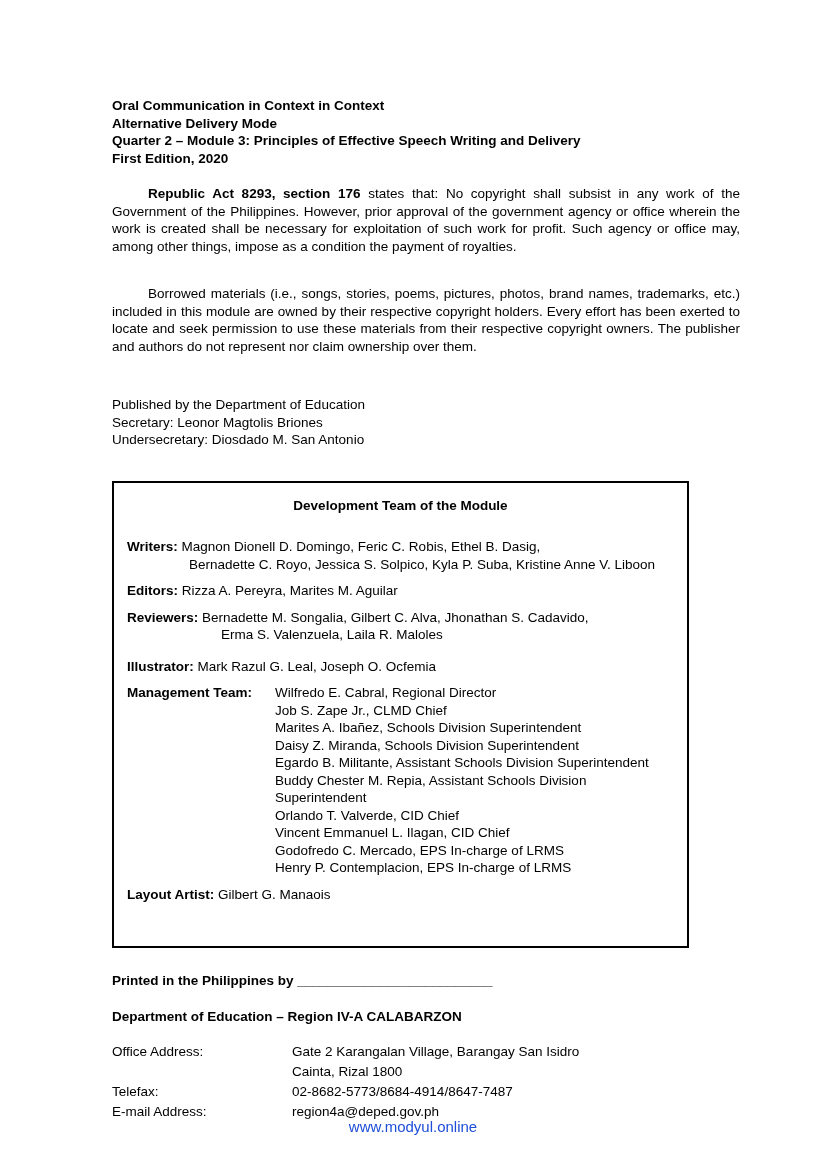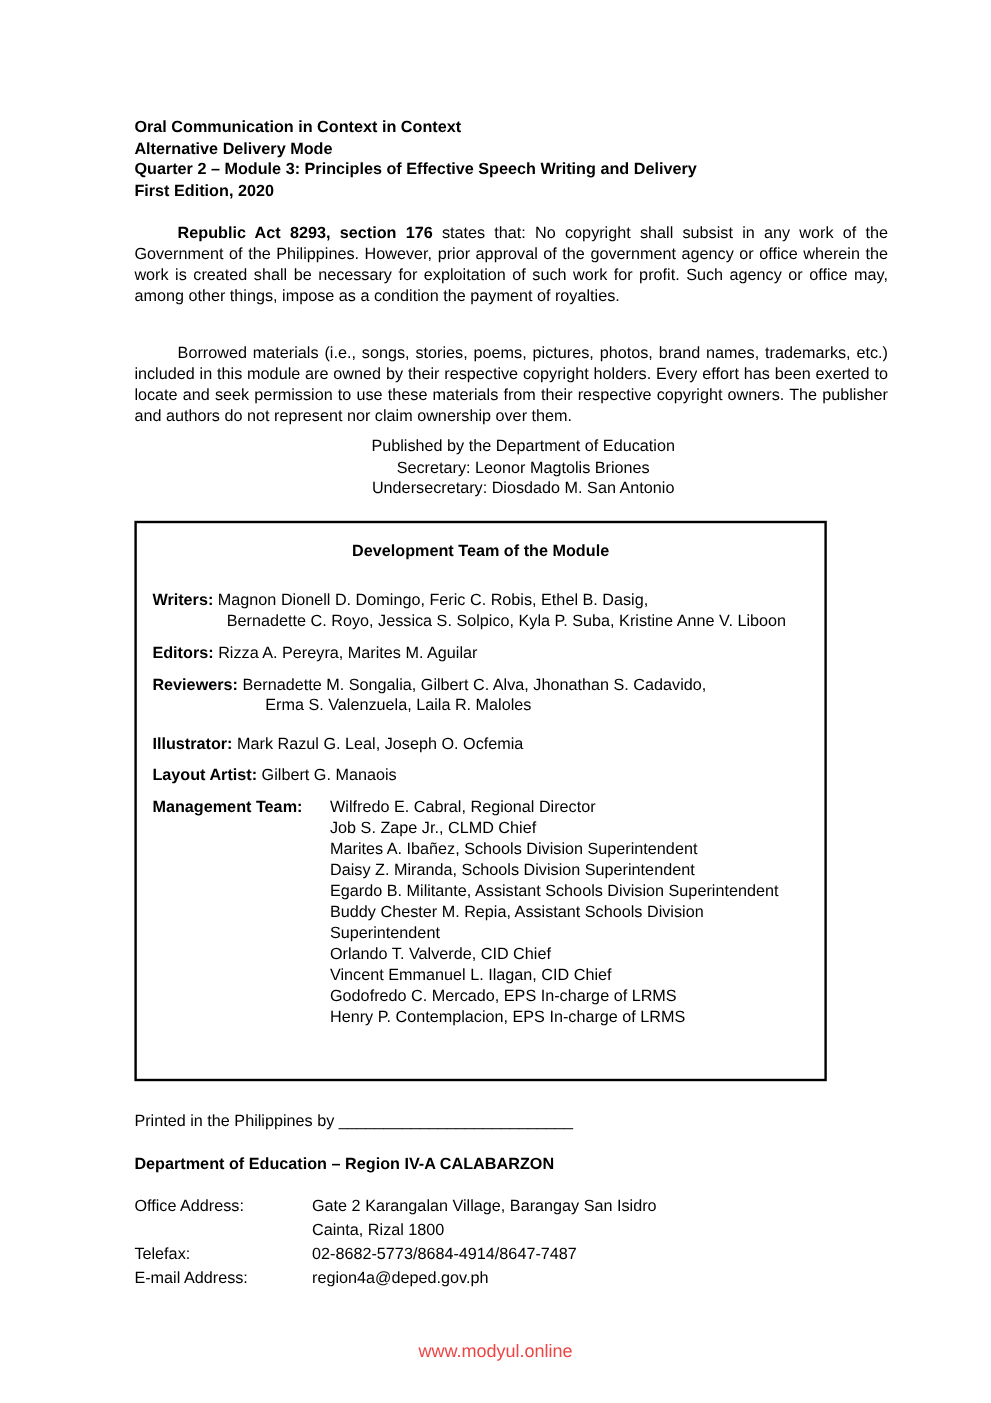--- a/index.html
+++ b/index.html
@@ -28,7 +28,7 @@
     text-indent: 36px;
     margin-bottom: 30px;
   }
-  .body-para.second { margin-bottom: 8px; }
+  .body-para.second { margin-bottom: 41px; }
   .publisher-block { margin-bottom: 18px; text-align: center; }
   .team-box {
     width: 577px;

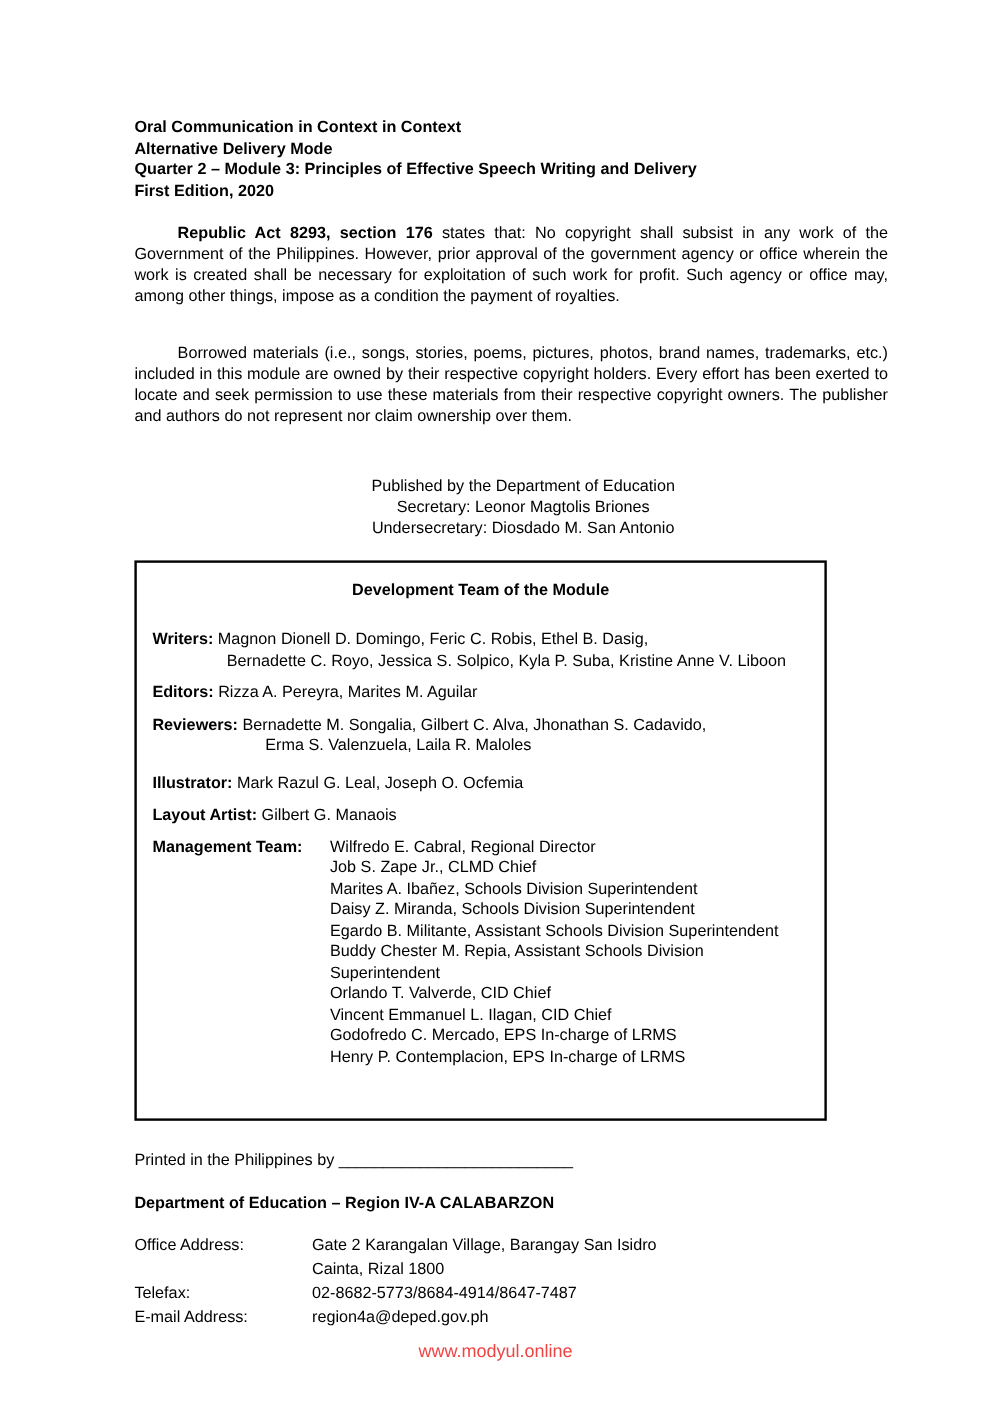--- a/index.html
+++ b/index.html
@@ -29,7 +29,7 @@
     margin-bottom: 30px;
   }
   .body-para.second { margin-bottom: 41px; }
-  .publisher-block { margin-bottom: 18px; text-align: center; }
+  .publisher-block { margin-bottom: 32px; }
   .team-box {
     width: 577px;
     border: 2px solid #000000;

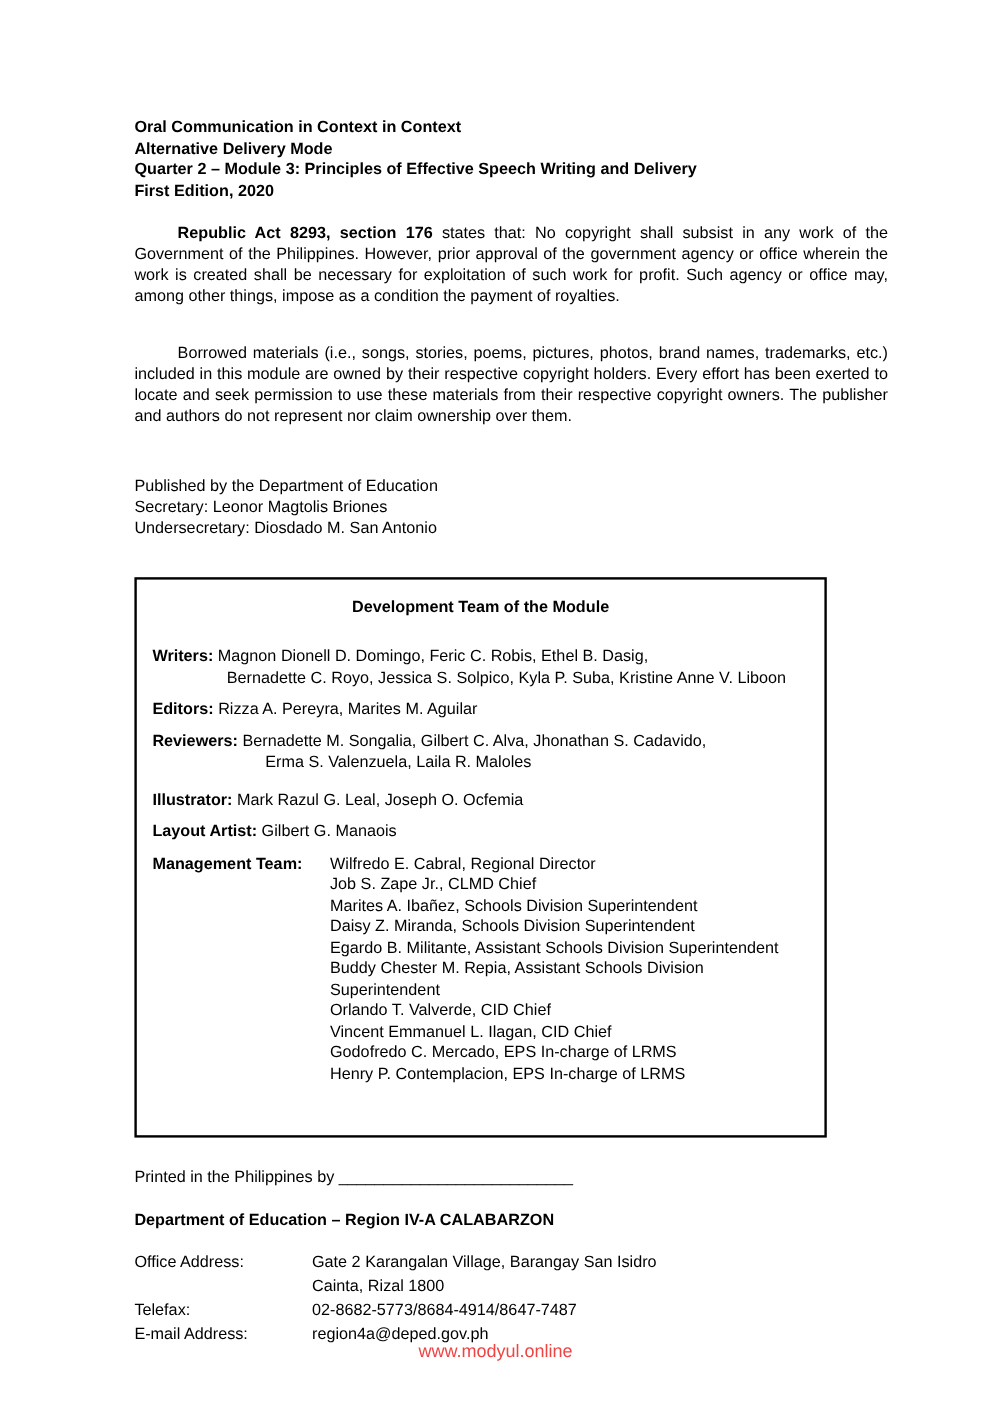--- a/index.html
+++ b/index.html
@@ -114,11 +114,6 @@
       <span>Mark Razul G. Leal, Joseph O. Ocfemia</span>
     </div>
 
-    <div class="entry">
-      <span class="b">Layout Artist:</span>
-      <span>Gilbert G. Manaois</span>
-    </div>
-
     <div class="entry mgmt-row">
       <div class="mgmt-label">Management Team:</div>
       <div class="mgmt-members">
@@ -133,6 +128,11 @@
         <div>Godofredo C. Mercado, EPS In-charge of LRMS</div>
         <div>Henry P. Contemplacion, EPS In-charge of LRMS</div>
       </div>
+    </div>
+
+    <div class="entry">
+      <span class="b">Layout Artist:</span>
+      <span>Gilbert G. Manaois</span>
     </div>
   </div>
 

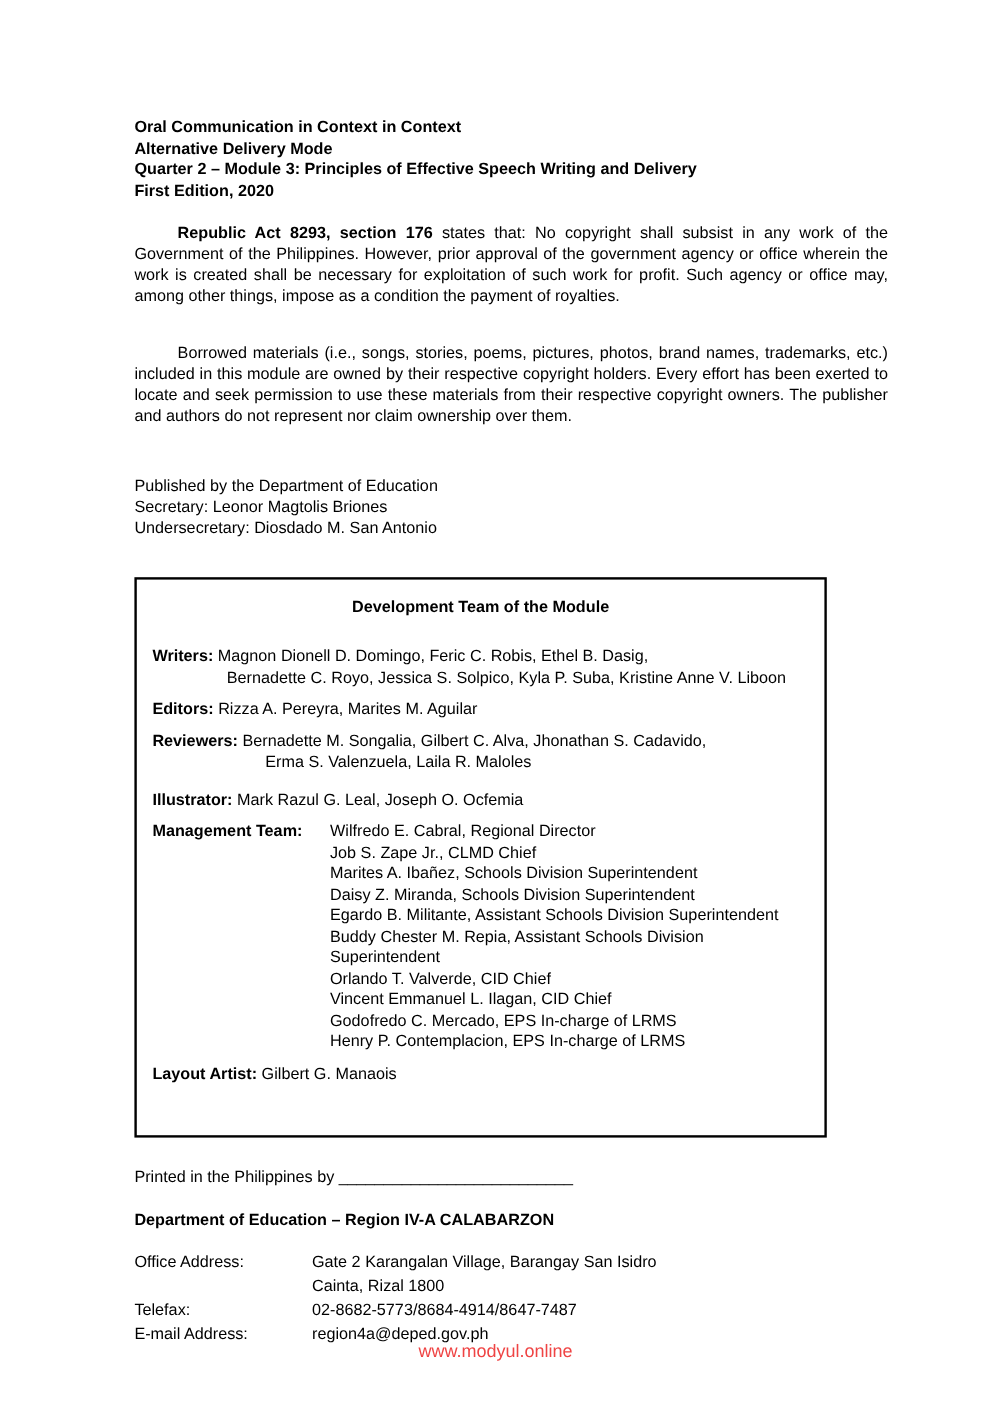--- a/index.html
+++ b/index.html
@@ -48,7 +48,7 @@
   .mgmt-row { display: flex; align-items: flex-start; }
   .mgmt-label { width: 148px; flex: 0 0 148px; font-weight: bold; }
   .mgmt-members { flex: 1; }
-  .printed-line { font-weight: normal; margin-bottom: 18px; }
+  .printed-line { font-weight: bold; margin-bottom: 18px; }
   .dept-line { font-weight: bold; margin-bottom: 17px; }
   .addr-grid { line-height: 20px; }
   .addr-row { display: flex; }

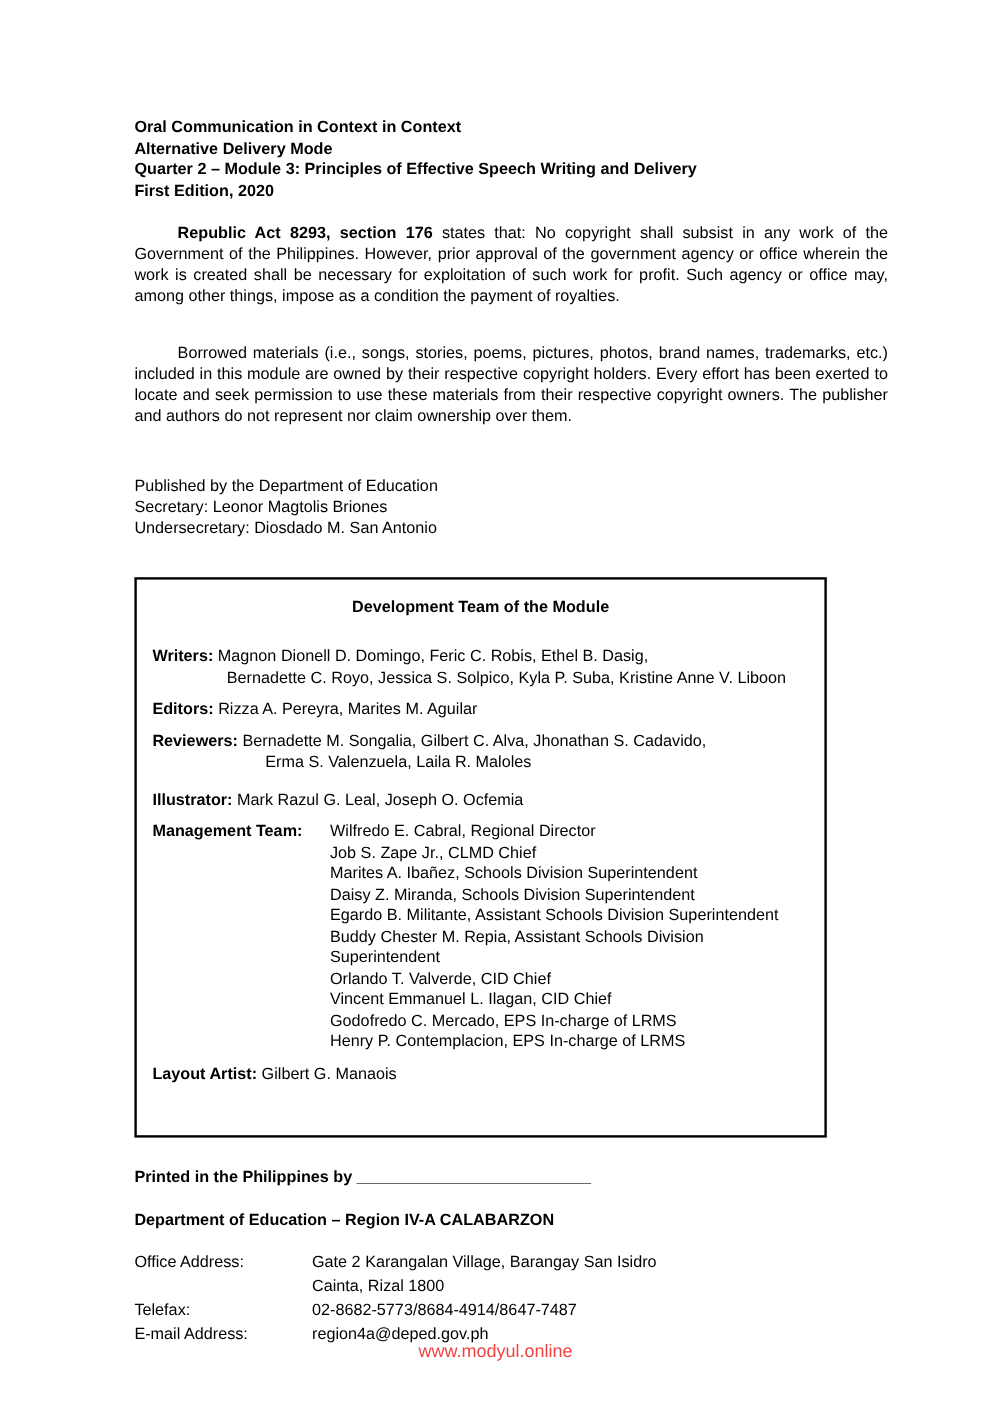--- a/index.html
+++ b/index.html
@@ -51,7 +51,7 @@
   .printed-line { font-weight: bold; margin-bottom: 18px; }
   .dept-line { font-weight: bold; margin-bottom: 17px; }
   .addr-grid { line-height: 20px; }
-  .addr-row { display: flex; }
+  .addr-row { display: flex; gap: 32px; }
   .addr-label { width: 148px; flex: 0 0 148px; }
   .addr-value { flex: 1; }
   .watermark {

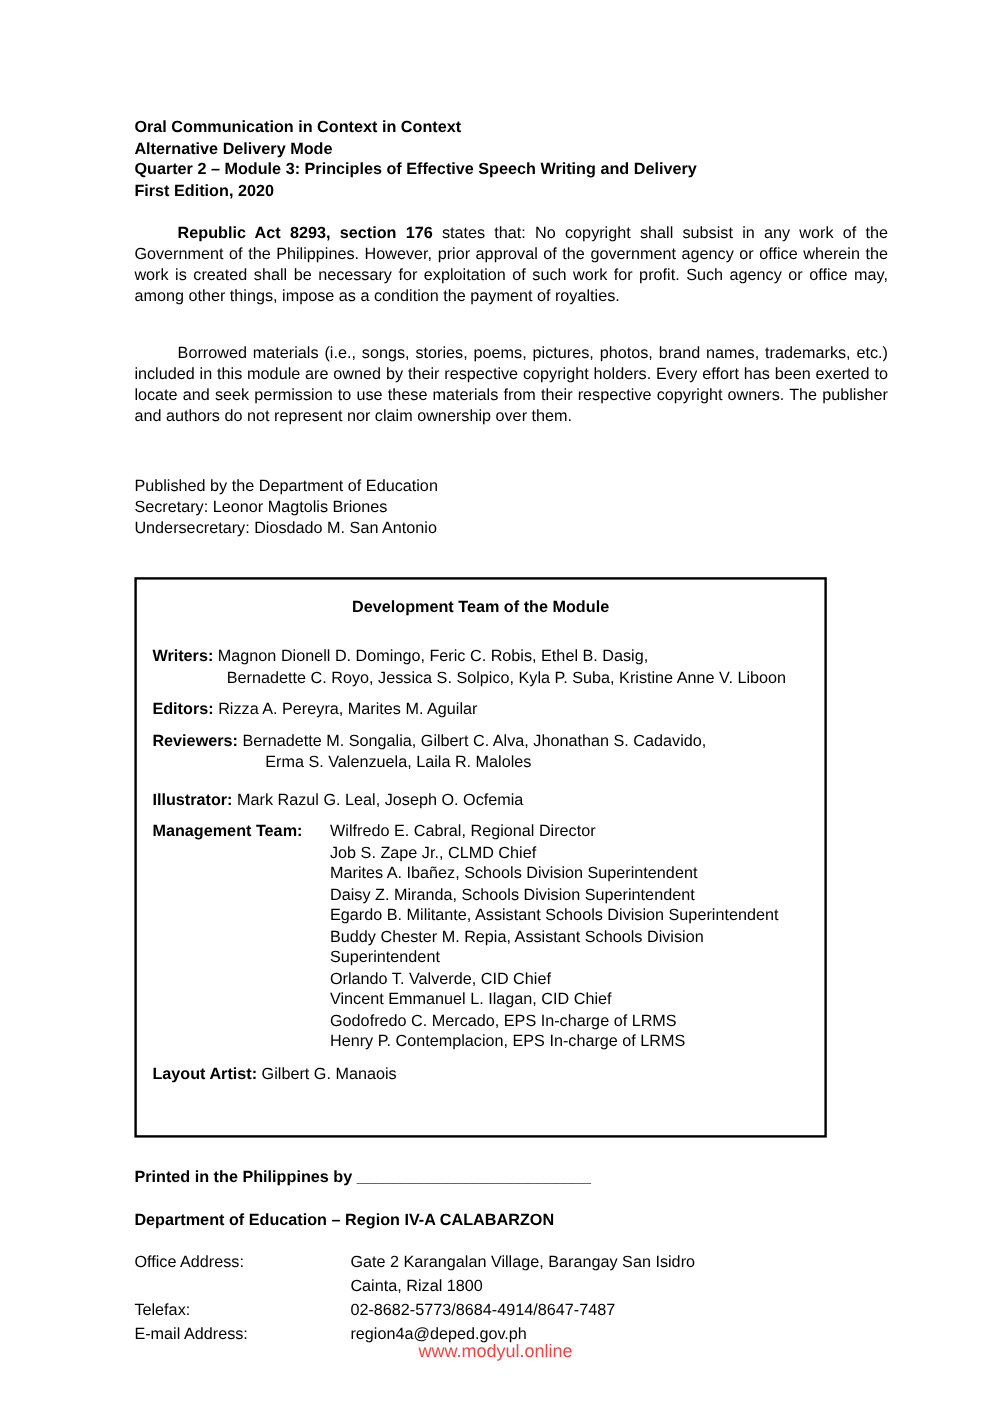--- a/index.html
+++ b/index.html
@@ -60,7 +60,7 @@
     right: 0;
     top: 1118px;
     text-align: center;
-    color: #ef4444;
+    color: #1d4ed8;
     font-size: 15px;
   }
 </style>

